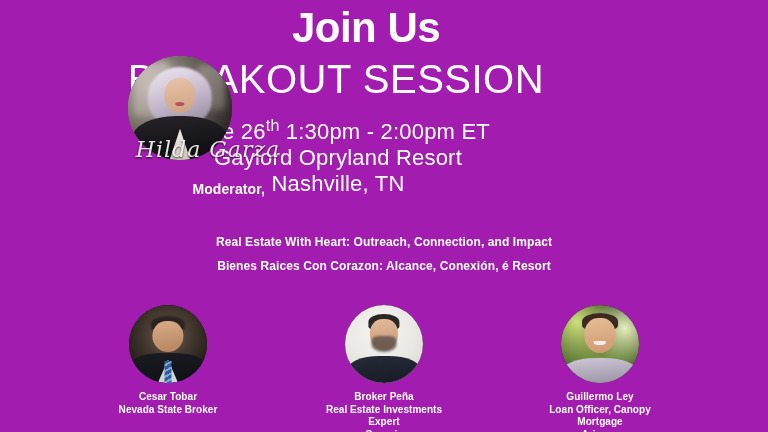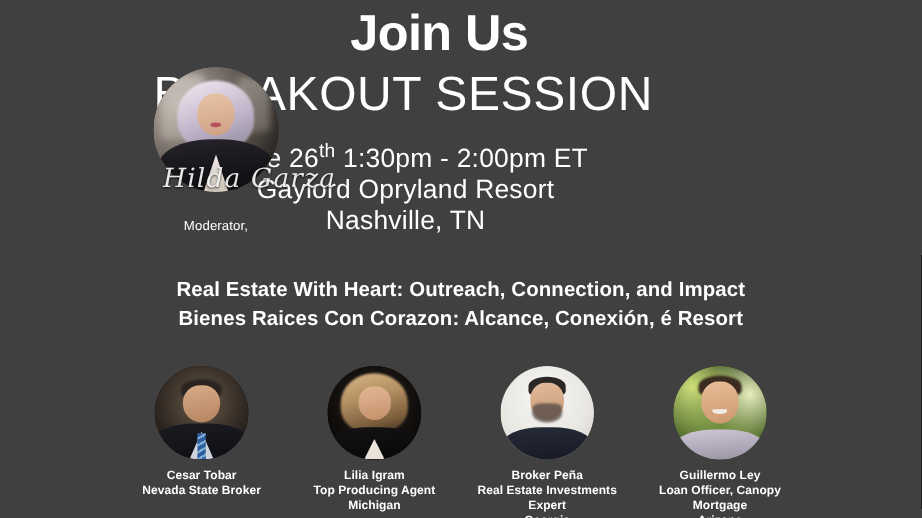--- a/index.html
+++ b/index.html
@@ -8,7 +8,7 @@
     font-family:"Liberation Sans","DejaVu Sans",sans-serif;
     color:#ffffff;position:relative;
   }
-  .stage{position:absolute;inset:0;background:#404040;}
+  .stage{position:absolute;inset:0;background:#a21caf;}
 
   
   .join-us{

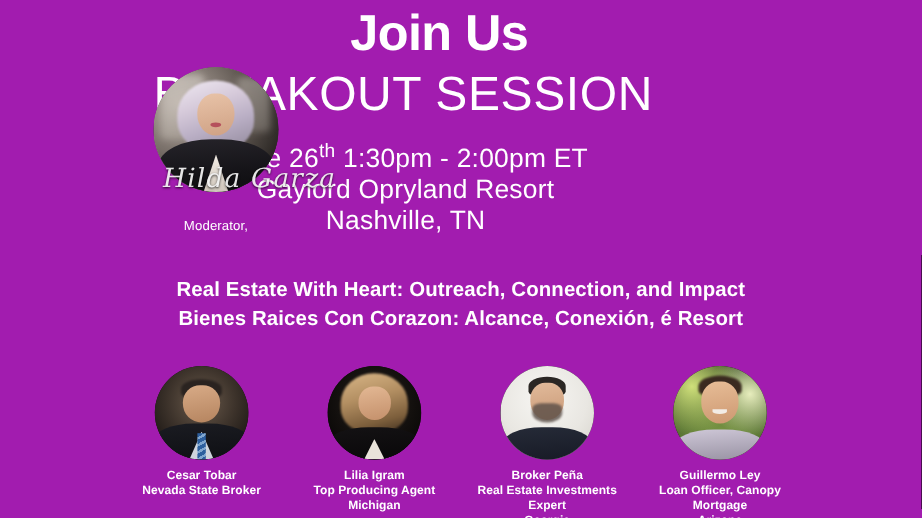--- a/index.html
+++ b/index.html
@@ -111,8 +111,8 @@
     margin-left:28px;
   }
   .mod-caption{
-    margin-top:22px;text-align:center;
-    font-size:11px;line-height:14px;font-weight:400;
+    margin-top:22px;text-align:right;
+    font-size:14px;line-height:14px;font-weight:700;
     letter-spacing:.1px;
   }
 

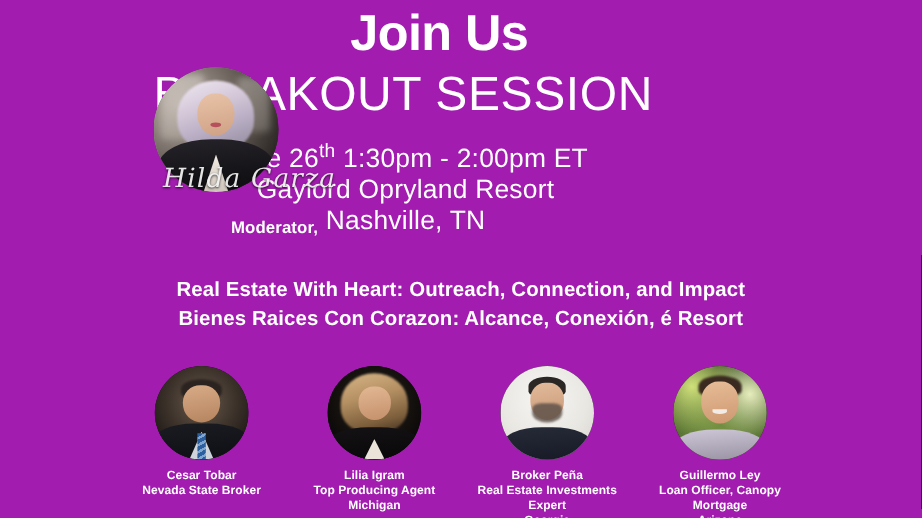--- a/index.html
+++ b/index.html
@@ -40,7 +40,7 @@
   .session-titles{
     position:absolute;left:0;top:230px;width:768px;
     text-align:center;
-    font-size:17px;line-height:24px;font-weight:bold;
+    font-size:12px;line-height:24px;font-weight:bold;
     letter-spacing:0.1px;
   }
 

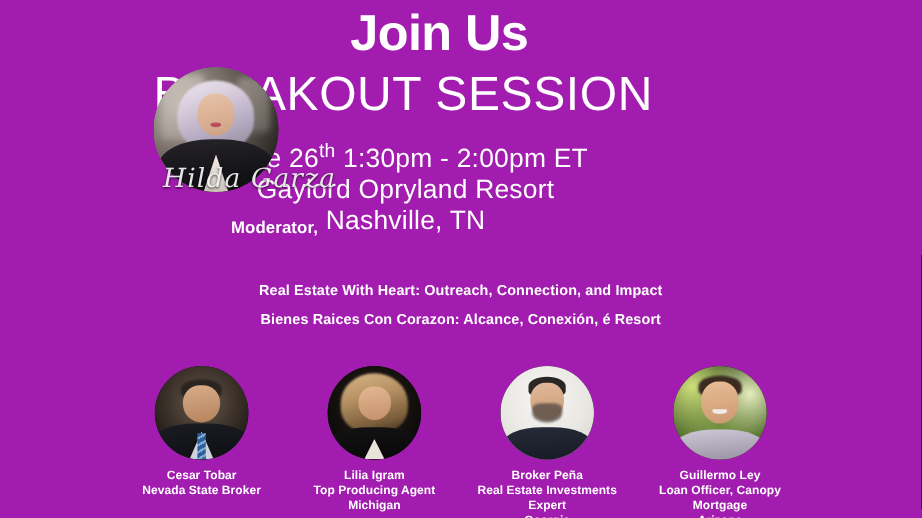--- a/index.html
+++ b/index.html
@@ -260,20 +260,6 @@
       </div>
     </div>
 
-    <div class="speaker">
-      <div class="sp-photo ph-lilia">
-        <div class="bg"></div>
-        <div class="hair"></div>
-        <div class="face"></div>
-        <div class="top"></div>
-        <div class="collar"></div>
-      </div>
-      <div class="sp-caption">
-        <span class="sp-name">Lilia Igram</span>
-        <span class="sp-role">Top Producing Agent</span>
-        <span class="sp-loc">Michigan</span>
-      </div>
-    </div>
 
     <div class="speaker">
       <div class="sp-photo ph-freddy">

